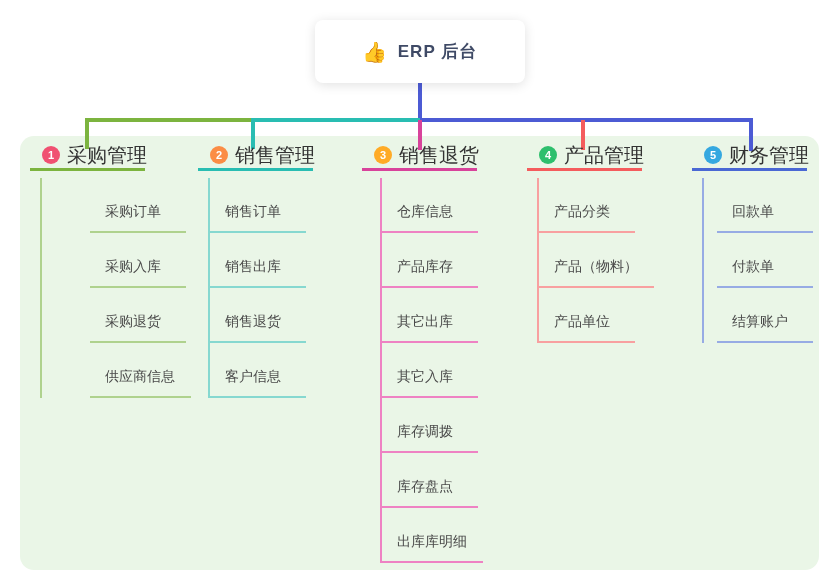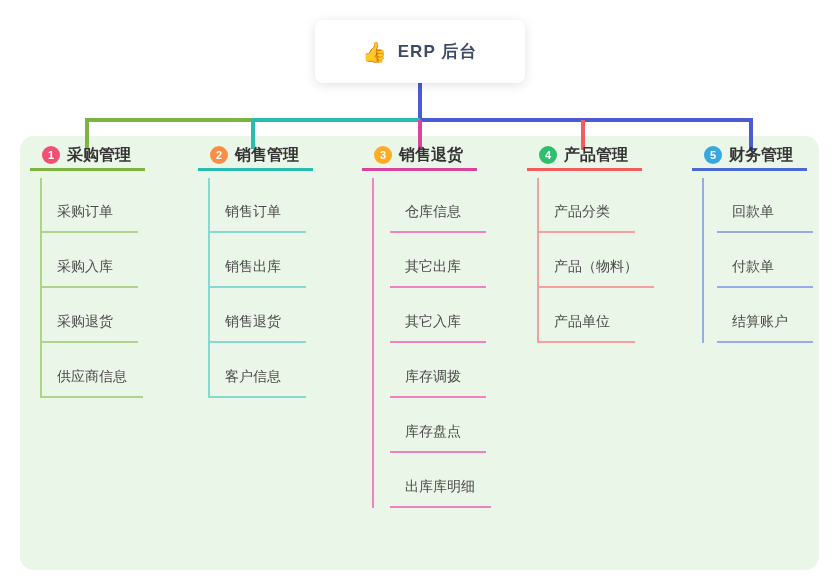--- a/index.html
+++ b/index.html
@@ -35,7 +35,7 @@
   .branch-header .badge{width:18px;height:18px;border-radius:50%;flex:0 0 18px;
                         background:var(--badge);color:#ffffff;font-size:11px;
                         font-weight:700;line-height:18px;text-align:center;}
-  .branch-header .btitle{font-size:16px;font-weight:700;color:#333333;white-space:nowrap;}
+  .branch-header .btitle{font-size:20px;font-weight:400;color:#333333;white-space:nowrap;}
 
   .children{position:absolute;top:178px;z-index:1;width:max-content;
             border-left:2px solid var(--child);}

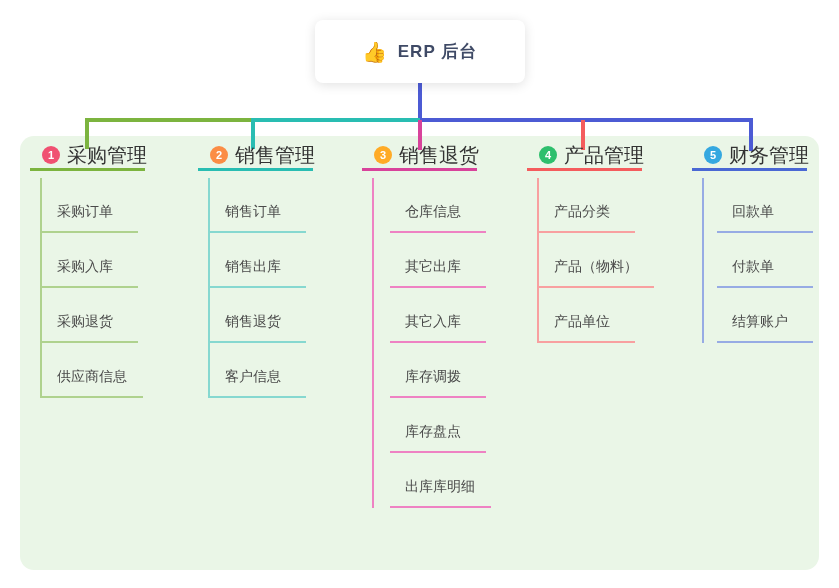--- a/index.html
+++ b/index.html
@@ -71,7 +71,7 @@
     <span class="badge">1</span>
     <span class="btitle">采购管理</span>
   </div>
-  <div class="children b1" style="left:40px;">
+  <div class="children b1" style="left:40px;padding-left:48px;">
     <div class="child">
         <span>采购订单</span>
       </div>

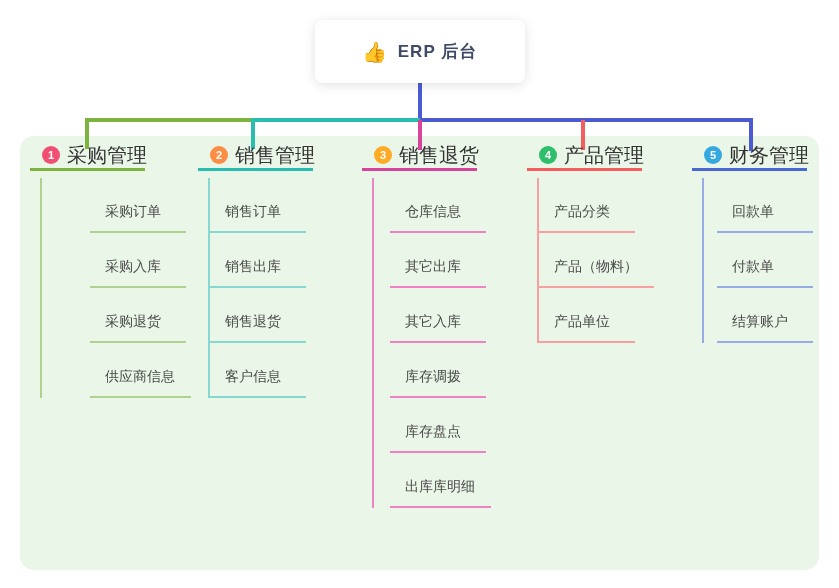--- a/index.html
+++ b/index.html
@@ -109,7 +109,7 @@
     <span class="badge">3</span>
     <span class="btitle">销售退货</span>
   </div>
-  <div class="children b3" style="left:372px;padding-left:16px;">
+  <div class="children b3" style="left:380px;">
     <div class="child">
         <span>仓库信息</span>
       </div>

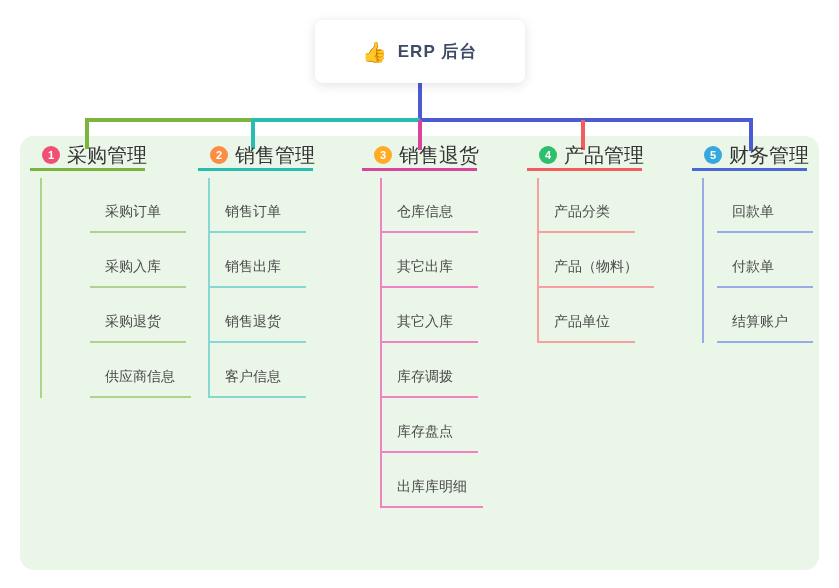--- a/index.html
+++ b/index.html
@@ -114,6 +114,9 @@
         <span>仓库信息</span>
       </div>
     <div class="child">
+        <span>产品库存</span>
+      </div>
+    <div class="child">
         <span>其它出库</span>
       </div>
     <div class="child">

